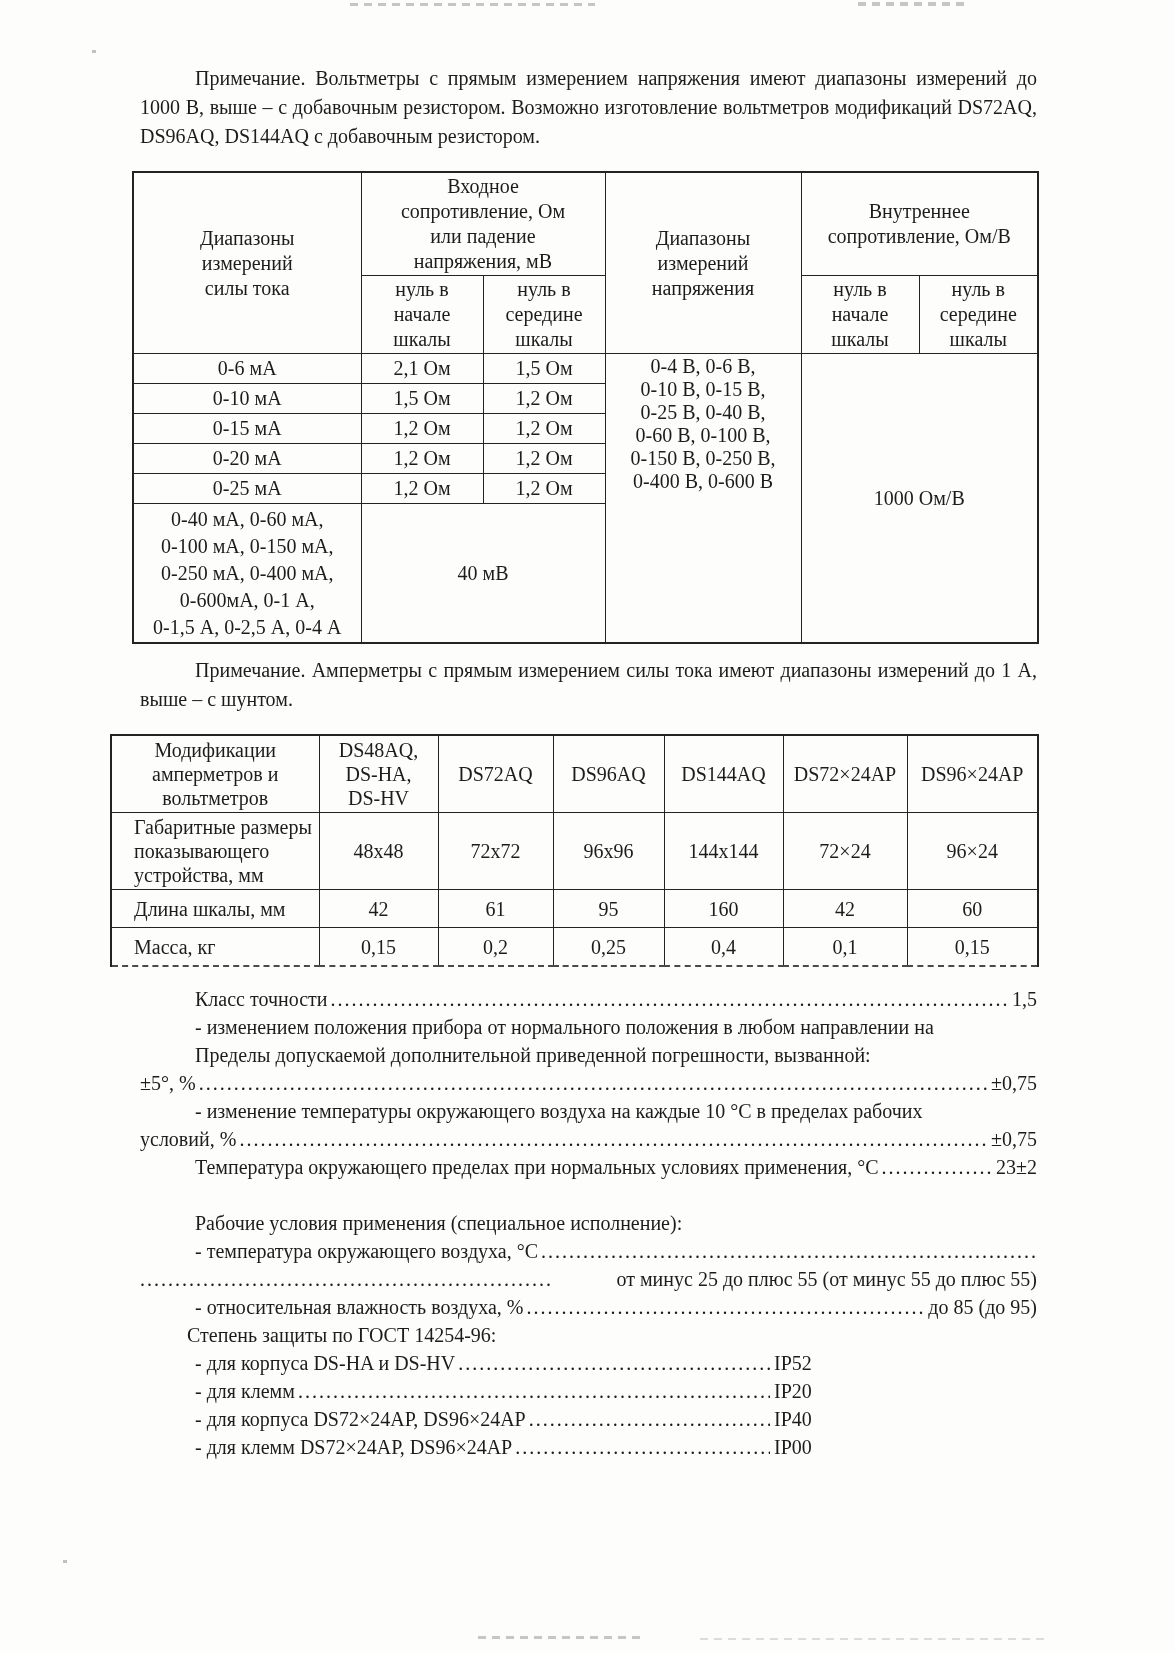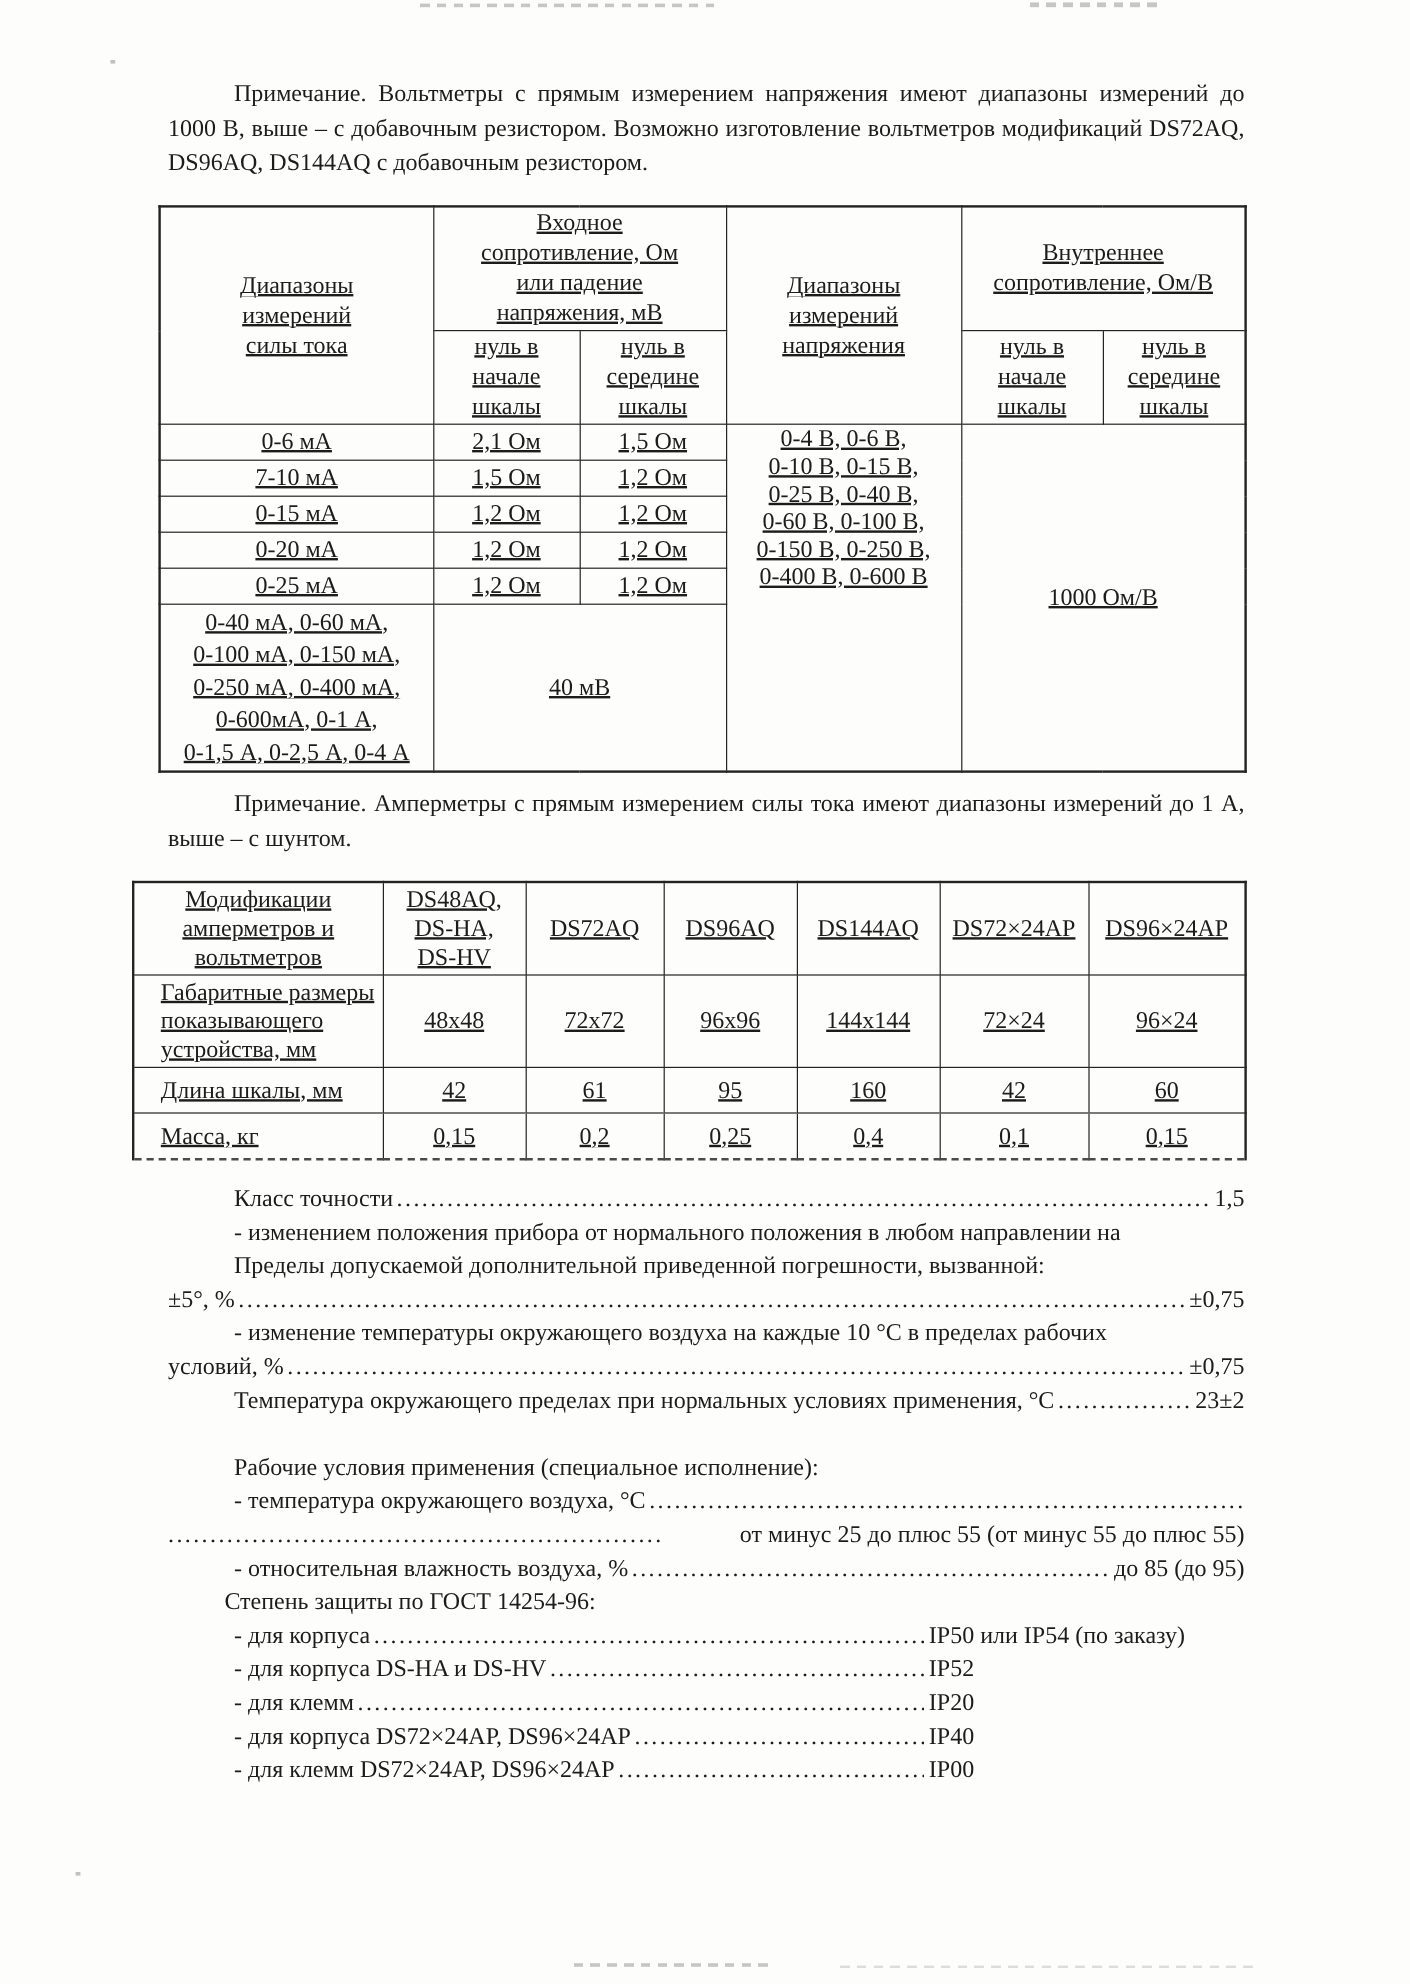--- a/index.html
+++ b/index.html
@@ -15,7 +15,7 @@
   .intro{margin-top:14px;}
 
   table{border-collapse:collapse;table-layout:fixed;text-align:center;}
-  td{vertical-align:middle;text-decoration:underline;}
+  td{vertical-align:middle;}
   .pre{white-space:pre-line;}
 
   .t1{width:905px;margin-left:-8px;margin-top:8px;border:2px solid #232323;}

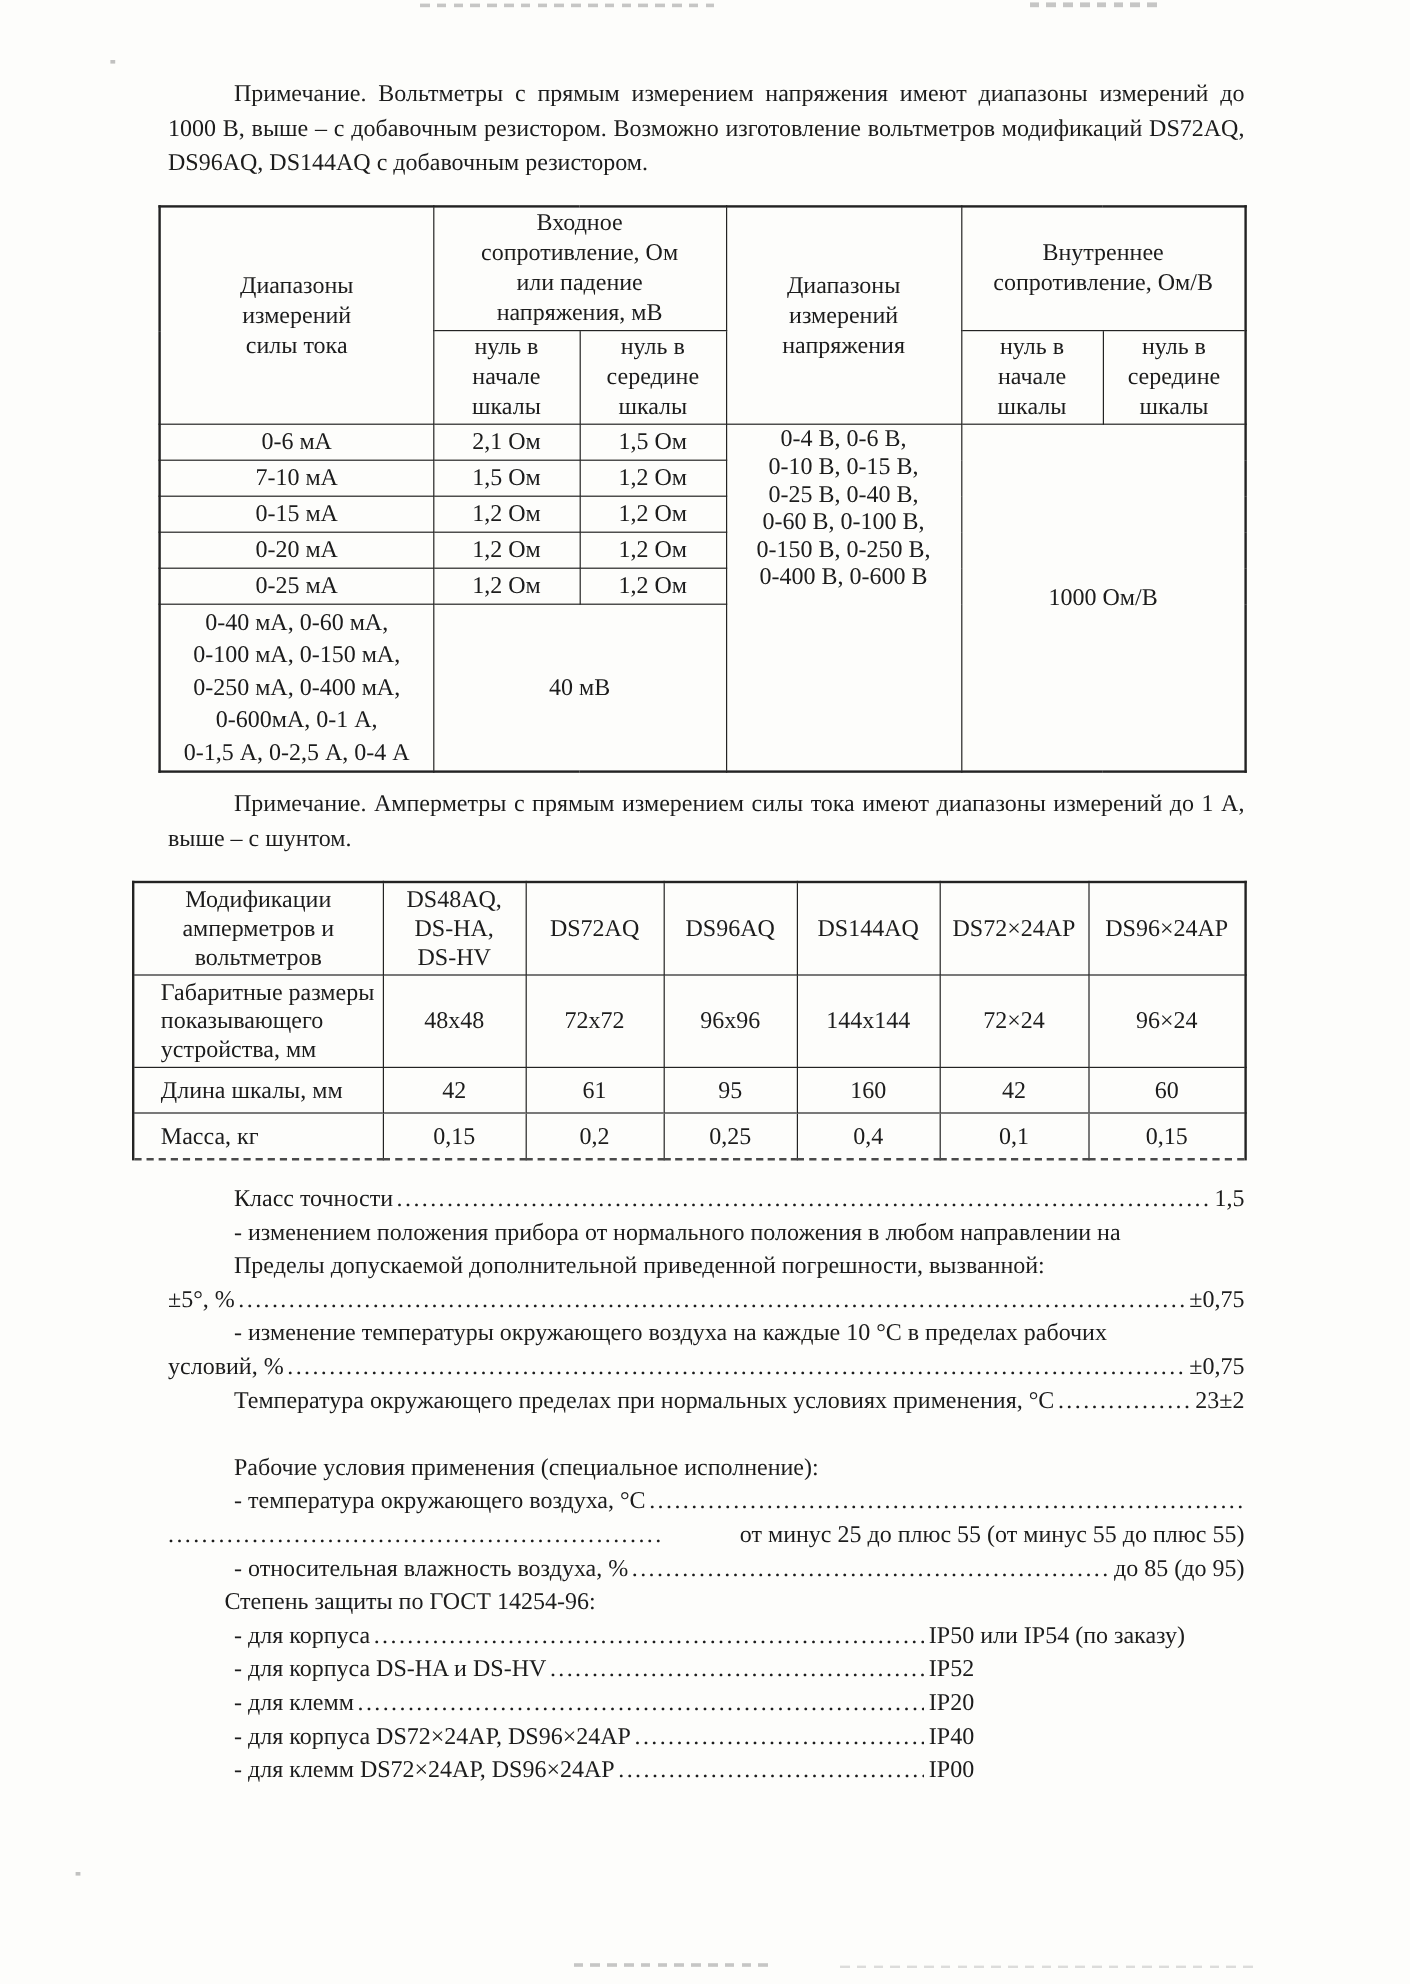--- a/index.html
+++ b/index.html
@@ -126,7 +126,7 @@
       <td rowspan="6" colspan="2">1000 Ом/В</td>
     </tr>
     <tr class="body">
-      <td>7-10 мА</td>
+      <td>0-10 мА</td>
       <td>1,5 Ом</td>
       <td>1,2 Ом</td>
     </tr>

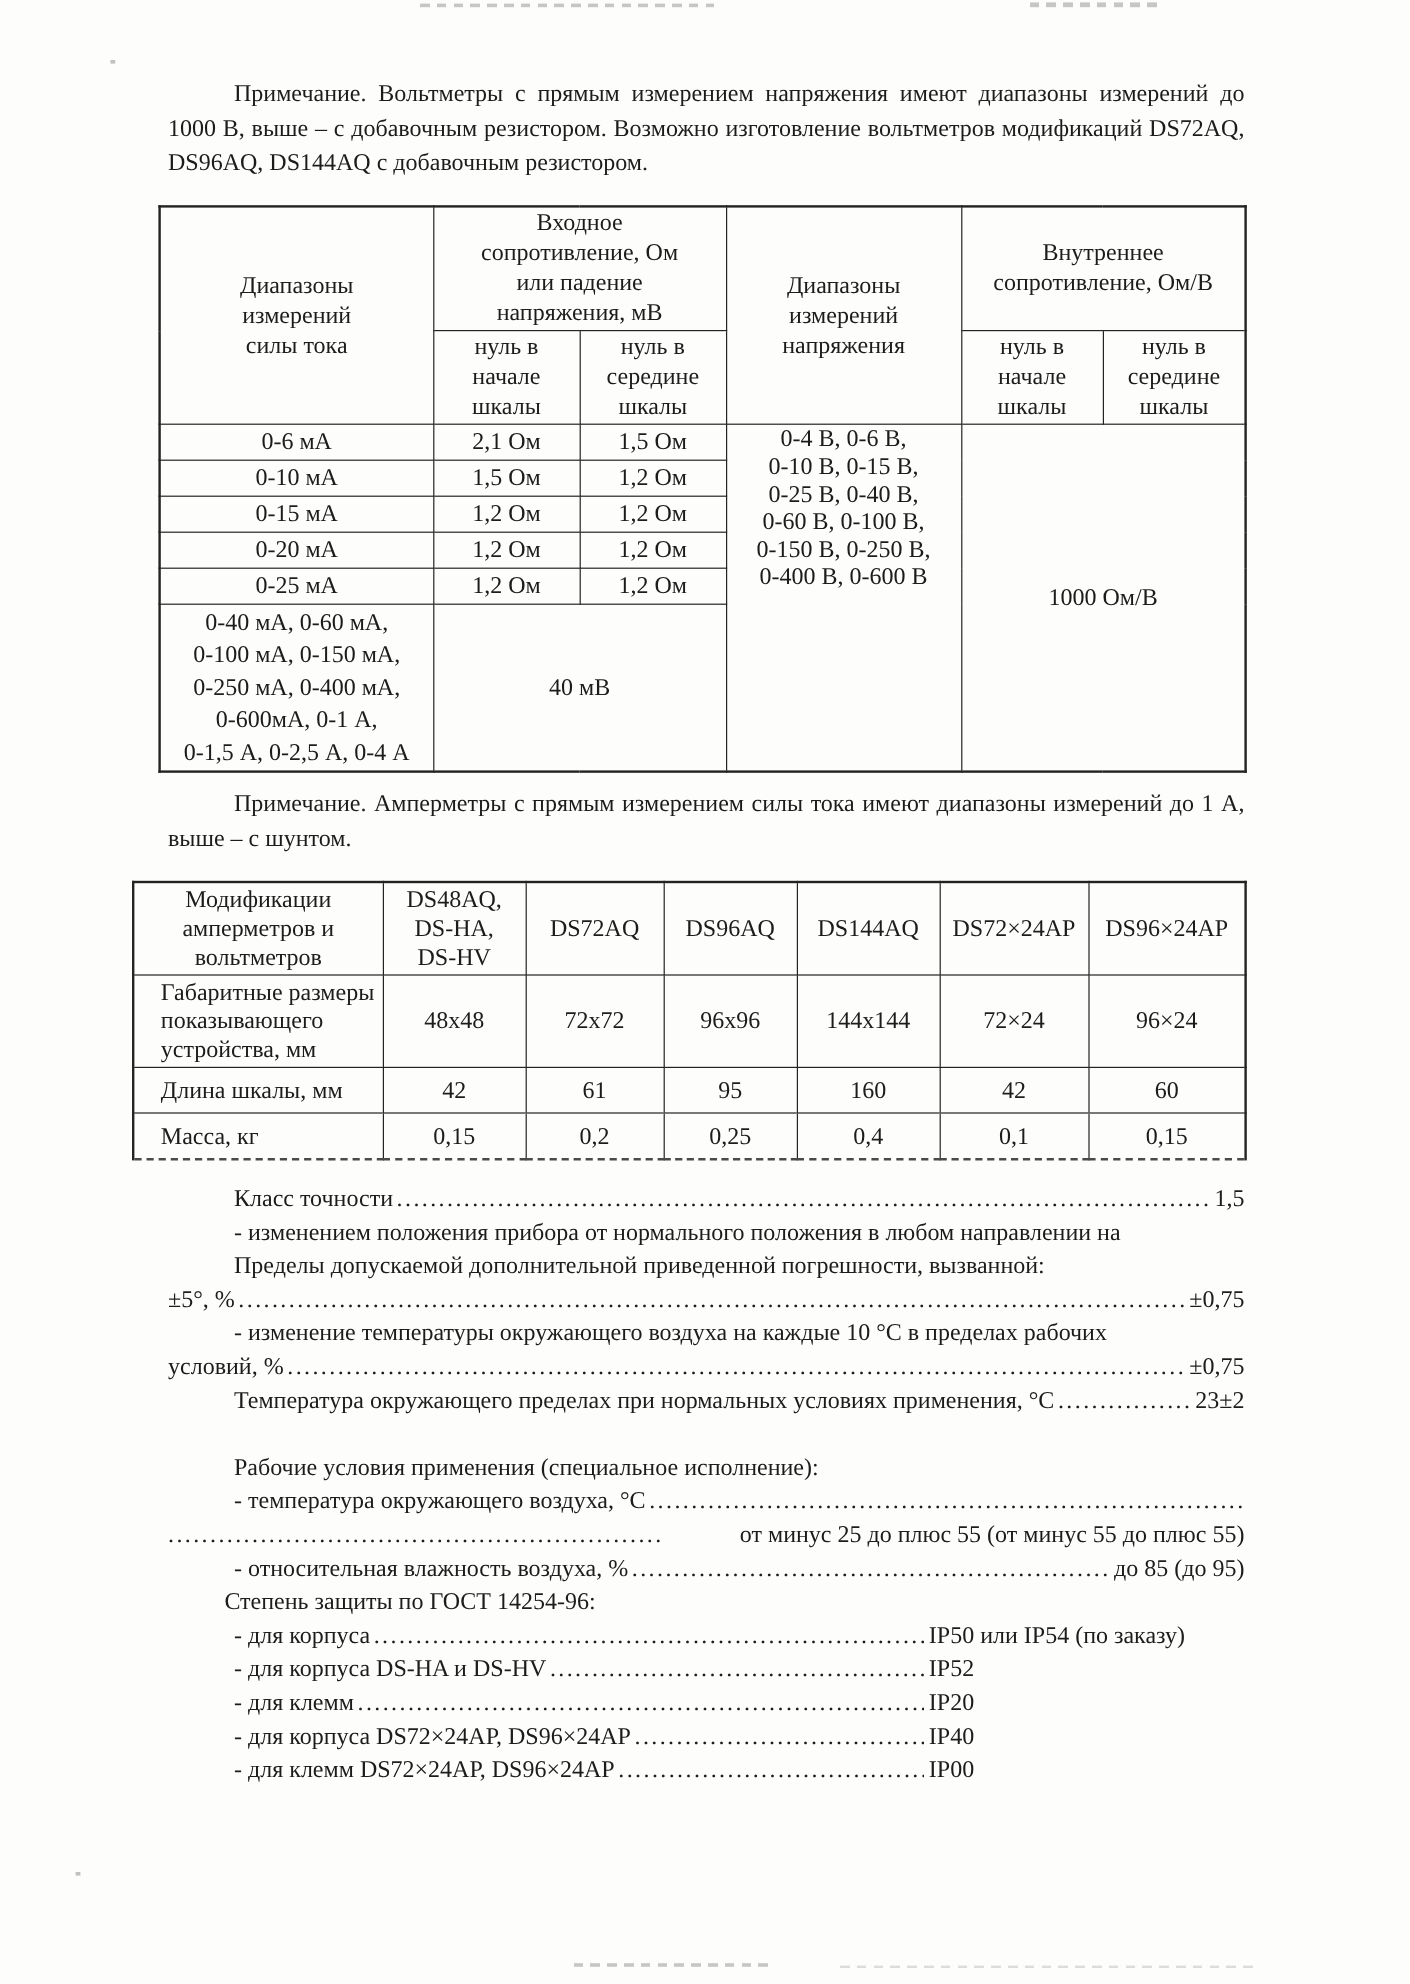--- a/index.html
+++ b/index.html
@@ -268,13 +268,6 @@
 
     <div class="ind2">Степень защиты по ГОСТ 14254-96:</div>
 
-    <div class="specline ind">
-      <span class="leaderbox">
-        <span>- для корпуса</span>
-        <span class="dots"></span>
-      </span>
-      <span class="val">IP50 или IP54 (по заказу)</span>
-    </div>
 
     <div class="specline ind">
       <span class="leaderbox">

